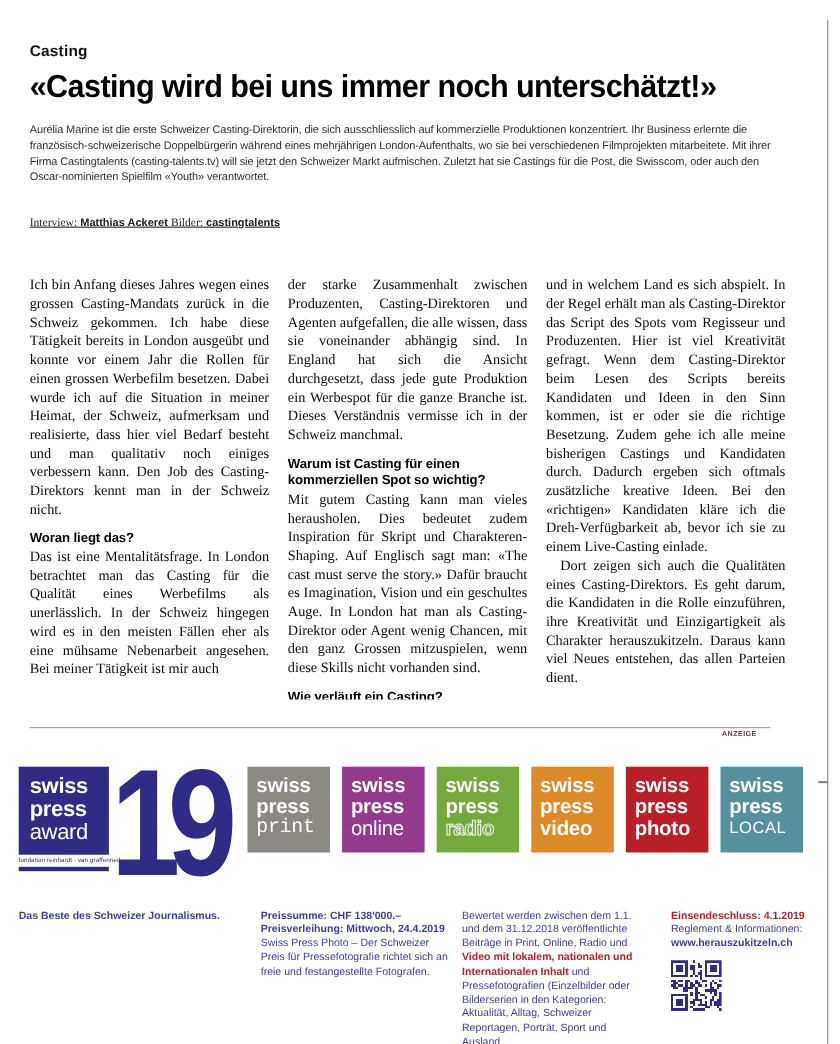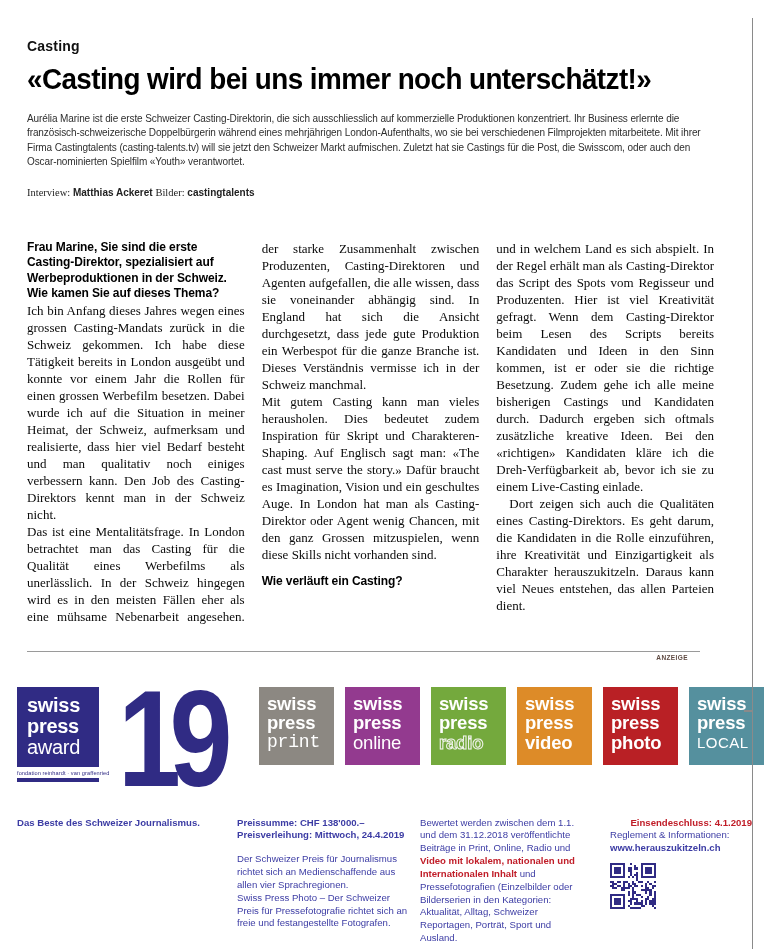--- a/index.html
+++ b/index.html
@@ -20,7 +20,7 @@
     margin-top:16px; font-size:10px; line-height:1.44; color:#2e2e2e;
     letter-spacing:-0.1px;
   }
-  .byline { margin-top:17px; font-size:10px; color:#222; }
+  .byline { margin-top:27px; font-size:10px; color:#222;text-decoration:underline; }
   .byline .serif { font-family:"Liberation Serif", serif; font-size:10.5px; }
   .byline b { font-family:"Liberation Sans", sans-serif; }
 

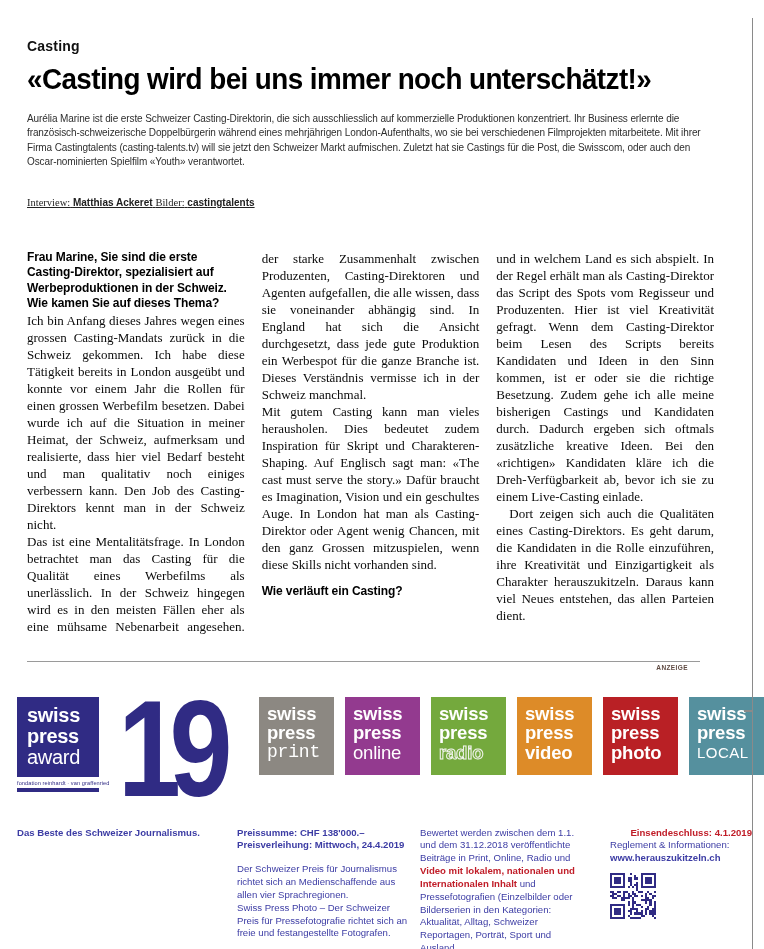--- a/index.html
+++ b/index.html
@@ -98,7 +98,6 @@
 
   <div class="columns">
     <div class="col">
-      <p class="q">Frau Marine, Sie sind die erste Casting-Direktor, spezialisiert auf Werbeproduktionen in der Schweiz. Wie kamen Sie auf dieses Thema?</p>
       <p class="a">Ich bin Anfang dieses Jahres wegen eines grossen Casting-Mandats zurück in die Schweiz gekommen. Ich habe diese Tätigkeit bereits in London ausgeübt und konnte vor einem Jahr die Rollen für einen grossen Werbefilm besetzen. Dabei wurde ich auf die Situation in meiner Heimat, der Schweiz, aufmerksam und realisierte, dass hier viel Bedarf besteht und man qualitativ noch einiges verbessern kann. Den Job des Casting-Direktors kennt man in der Schweiz nicht.</p>
       <p class="a">Das ist eine Mentalitätsfrage. In London betrachtet man das Casting für die Qualität eines Werbefilms als unerlässlich. In der Schweiz hingegen wird es in den meisten Fällen eher als eine mühsame Nebenarbeit angesehen. Bei meiner Tätigkeit ist mir auch</p>
     </div>

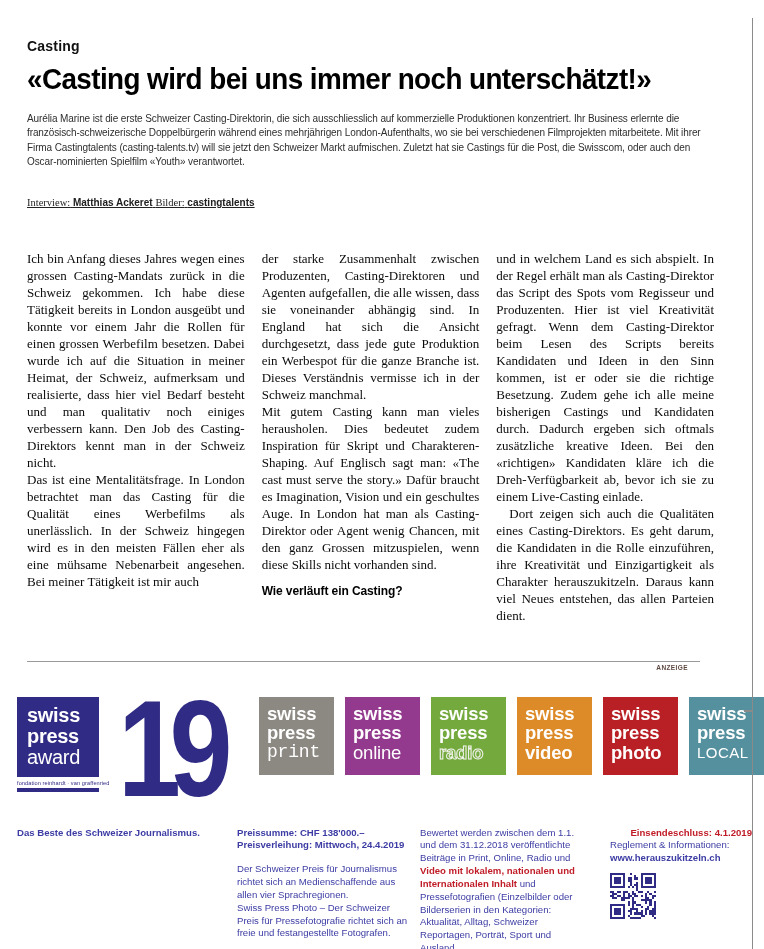--- a/index.html
+++ b/index.html
@@ -103,6 +103,7 @@
     </div>
     <div class="col">
       <p class="a">der starke Zusammenhalt zwischen Produzenten, Casting-Direktoren und Agenten aufgefallen, die alle wissen, dass sie voneinander abhängig sind. In England hat sich die Ansicht durchgesetzt, dass jede gute Produktion ein Werbespot für die ganze Branche ist. Dieses Verständnis vermisse ich in der Schweiz manchmal.</p>
+      <p class="q">Warum ist Casting für einen kommerziellen Spot so wichtig?</p>
       <p class="a">Mit gutem Casting kann man vieles herausholen. Dies bedeutet zudem Inspiration für Skript und Charakteren-Shaping. Auf Englisch sagt man: «The cast must serve the story.» Dafür braucht es Imagination, Vision und ein geschultes Auge. In London hat man als Casting-Direktor oder Agent wenig Chancen, mit den ganz Grossen mitzuspielen, wenn diese Skills nicht vorhanden sind.</p>
       <p class="q">Wie verläuft ein Casting?</p>
 

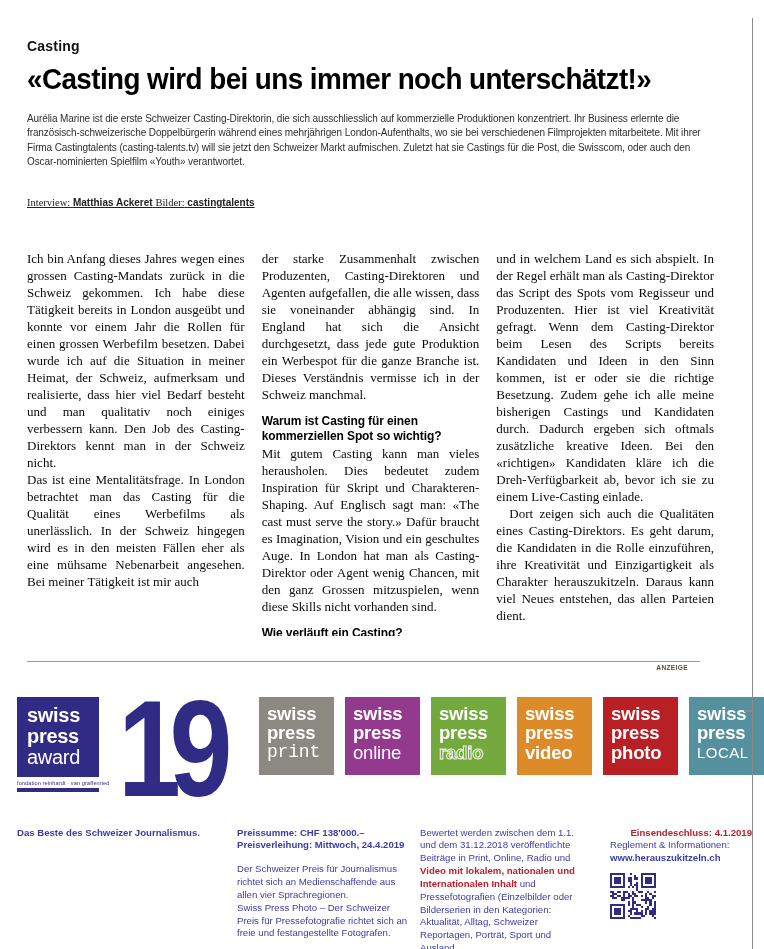--- a/index.html
+++ b/index.html
@@ -99,6 +99,7 @@
   <div class="columns">
     <div class="col">
       <p class="a">Ich bin Anfang dieses Jahres wegen eines grossen Casting-Mandats zurück in die Schweiz gekommen. Ich habe diese Tätigkeit bereits in London ausgeübt und konnte vor einem Jahr die Rollen für einen grossen Werbefilm besetzen. Dabei wurde ich auf die Situation in meiner Heimat, der Schweiz, aufmerksam und realisierte, dass hier viel Bedarf besteht und man qualitativ noch einiges verbessern kann. Den Job des Casting-Direktors kennt man in der Schweiz nicht.</p>
+      <p class="q">Woran liegt das?</p>
       <p class="a">Das ist eine Mentalitätsfrage. In London betrachtet man das Casting für die Qualität eines Werbefilms als unerlässlich. In der Schweiz hingegen wird es in den meisten Fällen eher als eine mühsame Nebenarbeit angesehen. Bei meiner Tätigkeit ist mir auch</p>
     </div>
     <div class="col">

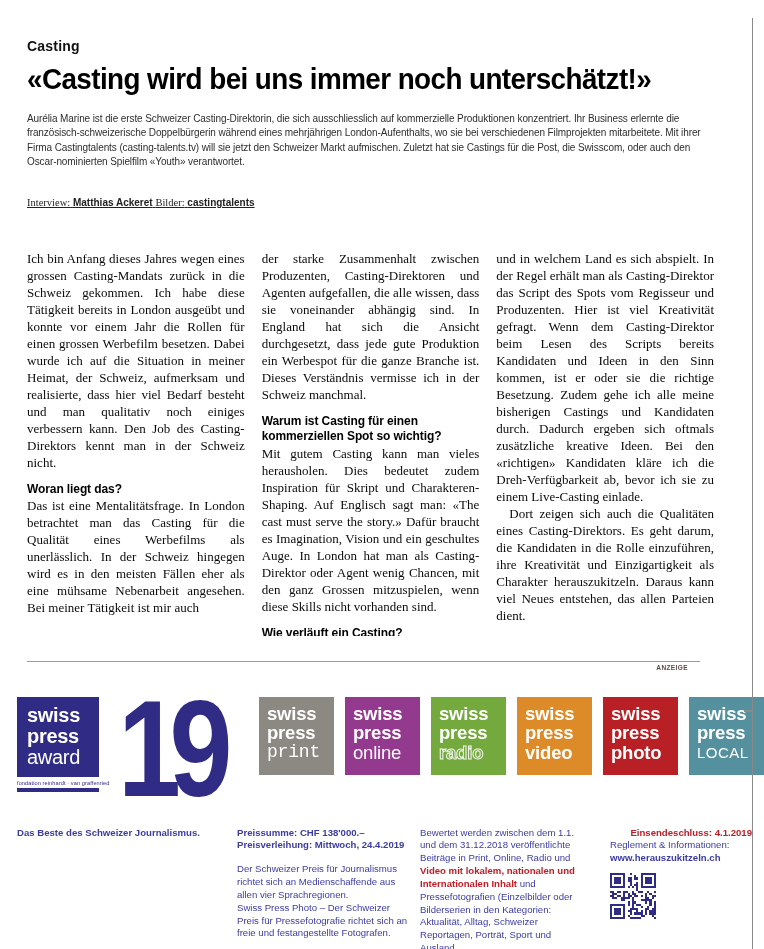--- a/index.html
+++ b/index.html
@@ -46,7 +46,7 @@
     color:#5f4a42; letter-spacing:0.4px; margin-top:2px; }
 
   
-  .ad-row { display:flex; align-items:flex-start; margin-left:17px; margin-top:26px; height:106px;justify-content:space-between; }
+  .ad-row { display:flex; align-items:flex-start; margin-left:17px; margin-top:26px; height:106px; }
   .award-wrap { width:82px; }
   .award-block { width:82px; height:80px; padding:8px 0 0 10px; color:#fff; }
   .award-block .l { font-size:20px; font-weight:bold; line-height:21px; letter-spacing:-0.3px; }

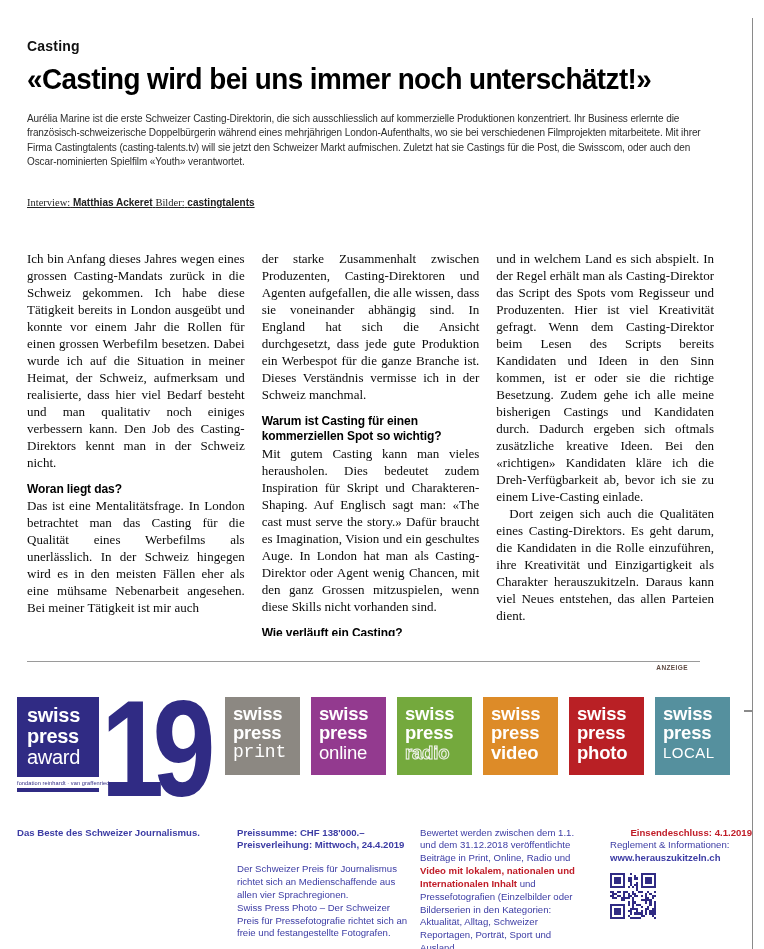--- a/index.html
+++ b/index.html
@@ -180,7 +180,7 @@
       <p><span>Bewertet werden zwischen dem 1.1. und dem 31.12.2018 veröffentlichte Beiträge in Print, Online, Radio und </span><span class="red-bold" style="color: rgb(192, 29, 40);">Video mit lokalem, nationalen und Internationalen Inhalt</span><span> und Pressefotografien (Einzelbilder oder Bilderserien in den Kategorien: Aktualität, Alltag, Schweizer Reportagen, Porträt, Sport und Ausland.</span></p>
     </div>
     <div class="fcol4">
-      <div class="f-bold" style="color: rgb(192, 29, 40); text-align: right;">Einsendeschluss: 4.1.2019</div>
+      <div class="f-bold" style="color: rgb(192, 29, 40);">Einsendeschluss: 4.1.2019</div>
       <div>Reglement &amp; Informationen:</div>
       <div class="site">www.herauszukitzeln.ch</div>
       <div class="qr"><svg viewBox="0 0 21 21" width="46" height="46" shape-rendering="crispEdges">

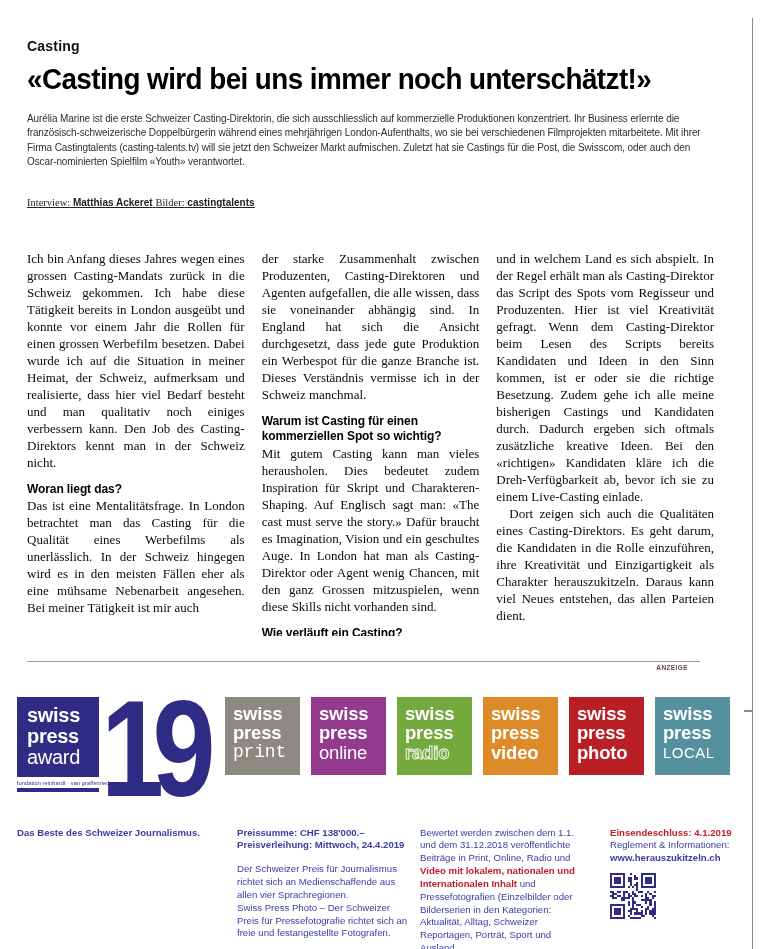--- a/index.html
+++ b/index.html
@@ -173,7 +173,6 @@
     <div class="fcol2">
       <div class="f-bold">Preissumme: CHF 138'000.–</div>
       <div class="f-bold">Preisverleihung: Mittwoch, 24.4.2019</div>
-      <div class="f-para">Der Schweizer Preis für Journalismus richtet sich an Medienschaffende aus allen vier Sprachregionen.</div>
       <div>Swiss Press Photo – Der Schweizer Preis für Pressefotografie richtet sich an freie und festangestellte Fotografen.</div>
     </div>
     <div class="fcol3">

